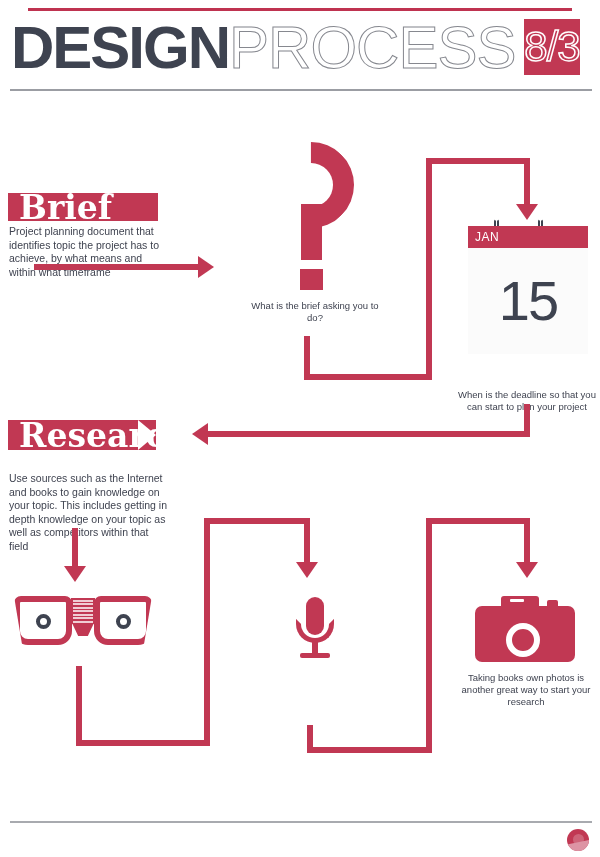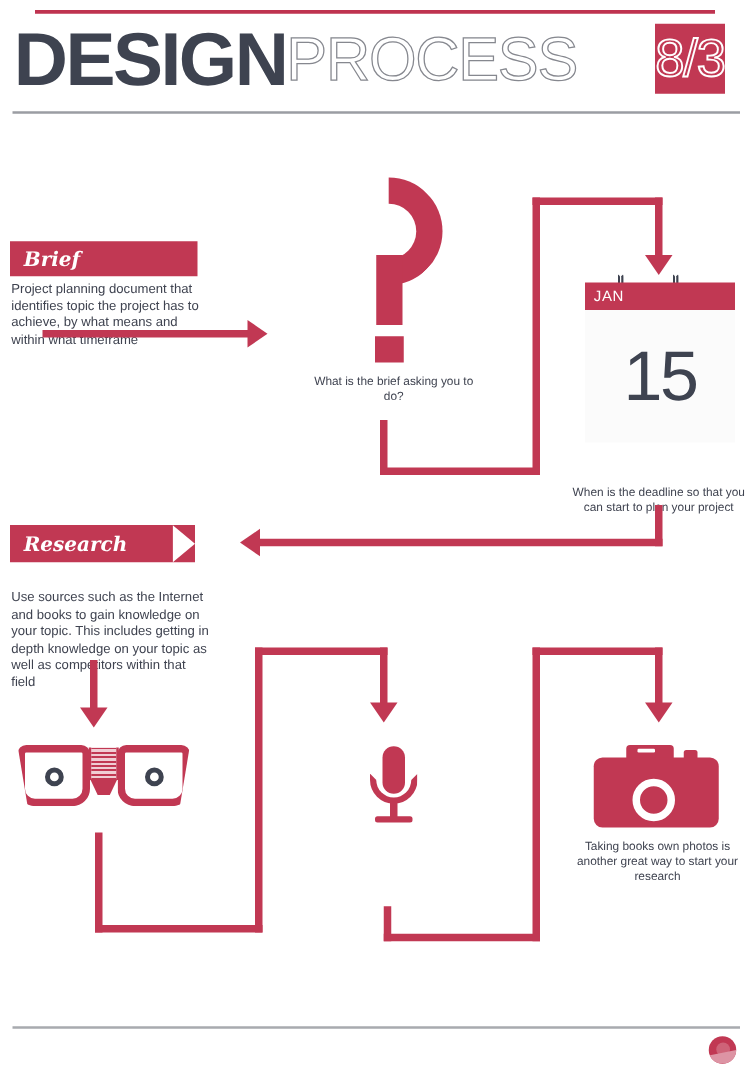--- a/index.html
+++ b/index.html
@@ -48,7 +48,7 @@
     line-height: 1;
   }
   .title-thin {
-    font-size: 49px;
+    font-size: 60px;
     font-weight: normal;
     letter-spacing: -1px;
     line-height: 1;

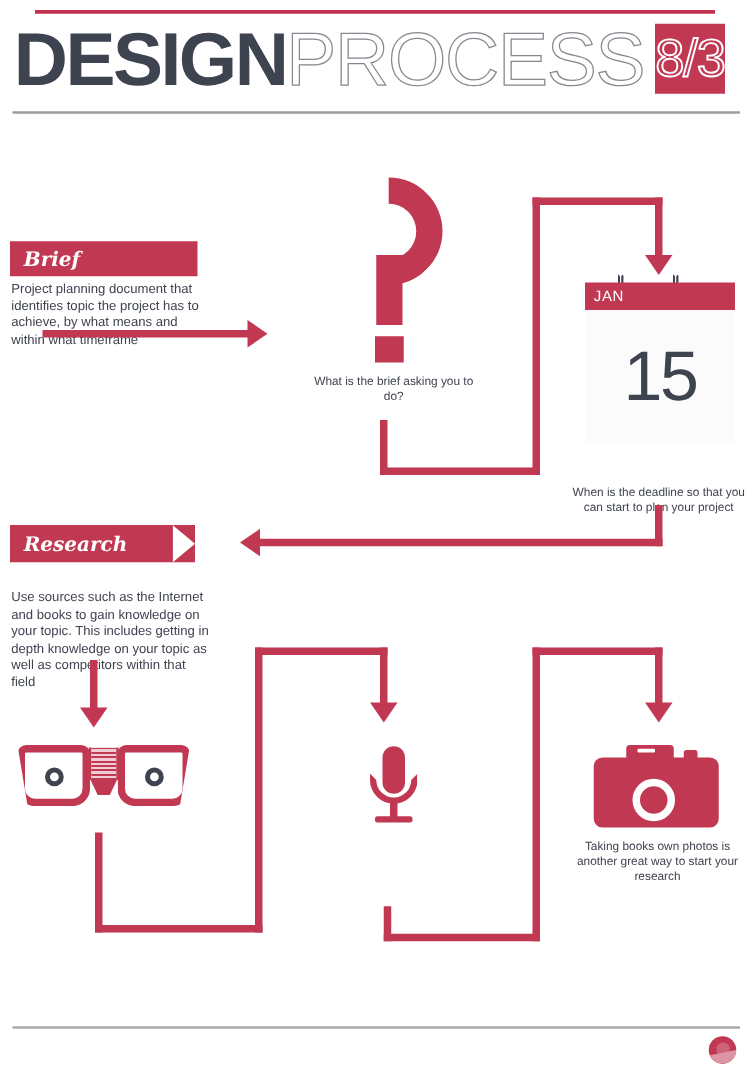--- a/index.html
+++ b/index.html
@@ -82,9 +82,8 @@
   }
   .banner-text {
     font-family: "DejaVu Serif", serif;
-    font-style: italic;
     font-weight: bold;
-    font-size: 16px;
+    font-size: 33px;
     letter-spacing: 0px;
     padding-left: 11px;
     color: #ffffff;

